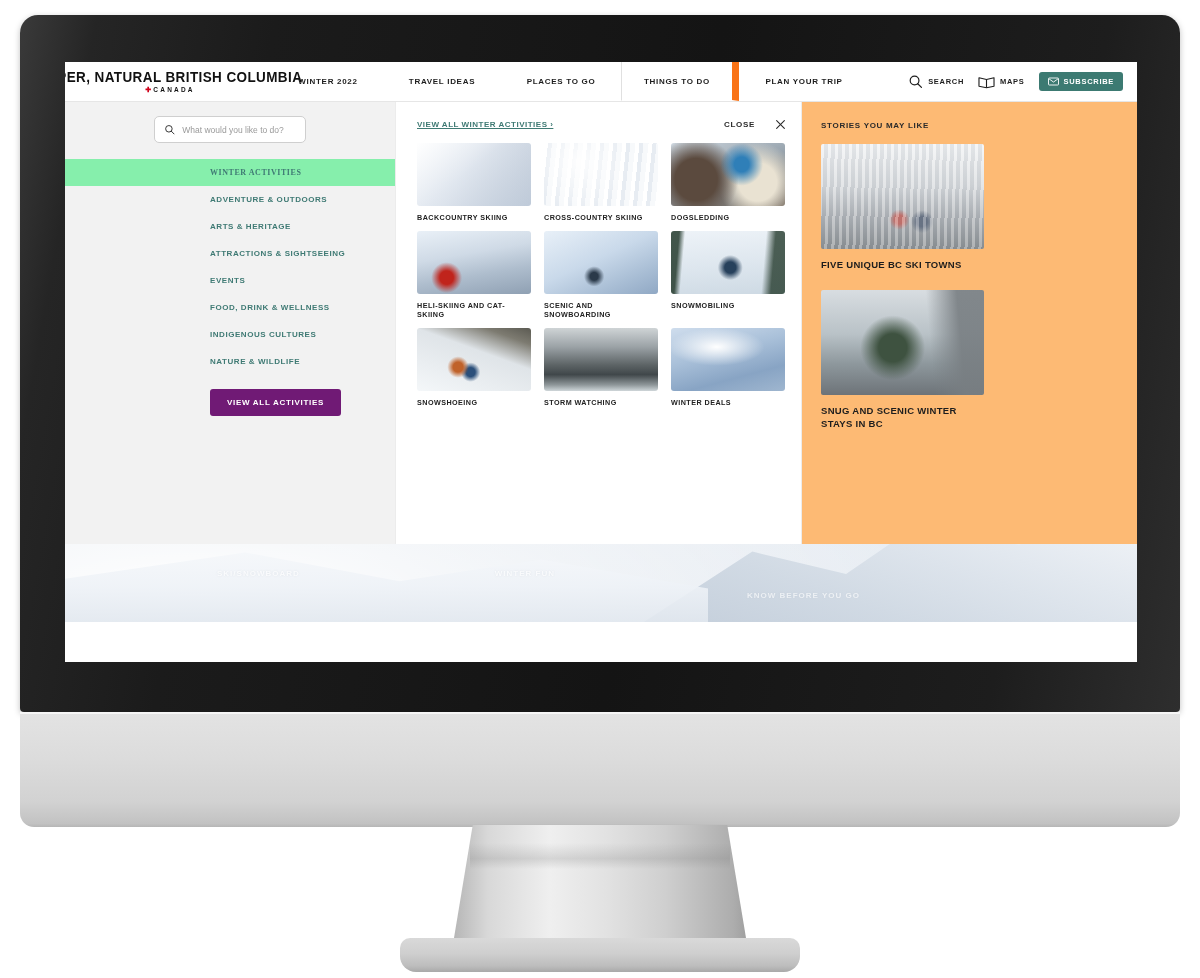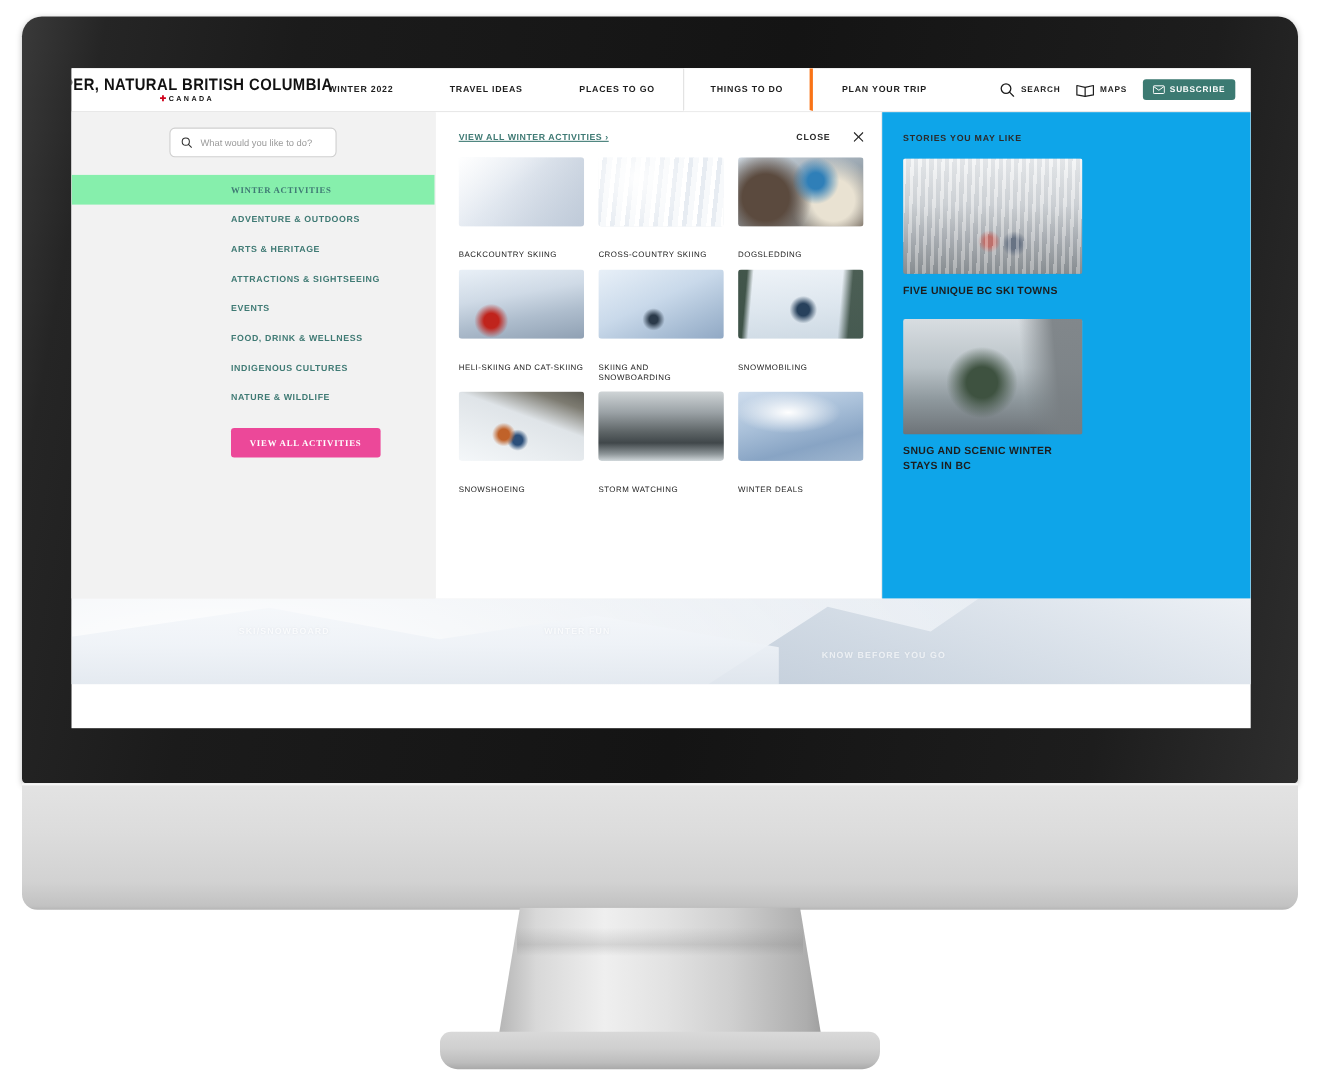--- a/index.html
+++ b/index.html
@@ -73,7 +73,7 @@
   .nav-tab.t1{width:110px;} .nav-tab.t2{width:118px;} .nav-tab.t3{width:120px;}
   .nav-tab.t4{width:118px;} .nav-tab.t5{width:130px;}
   .nav-tab.active{
-    background:#fff; border-left:1px solid #e0e0e0; border-right:3px solid #f97316;
+    background:#fff; border-left:1px solid #e0e0e0; border-right:7px solid #f97316;
     border-bottom:1px solid #fff; z-index:3;
   }
 

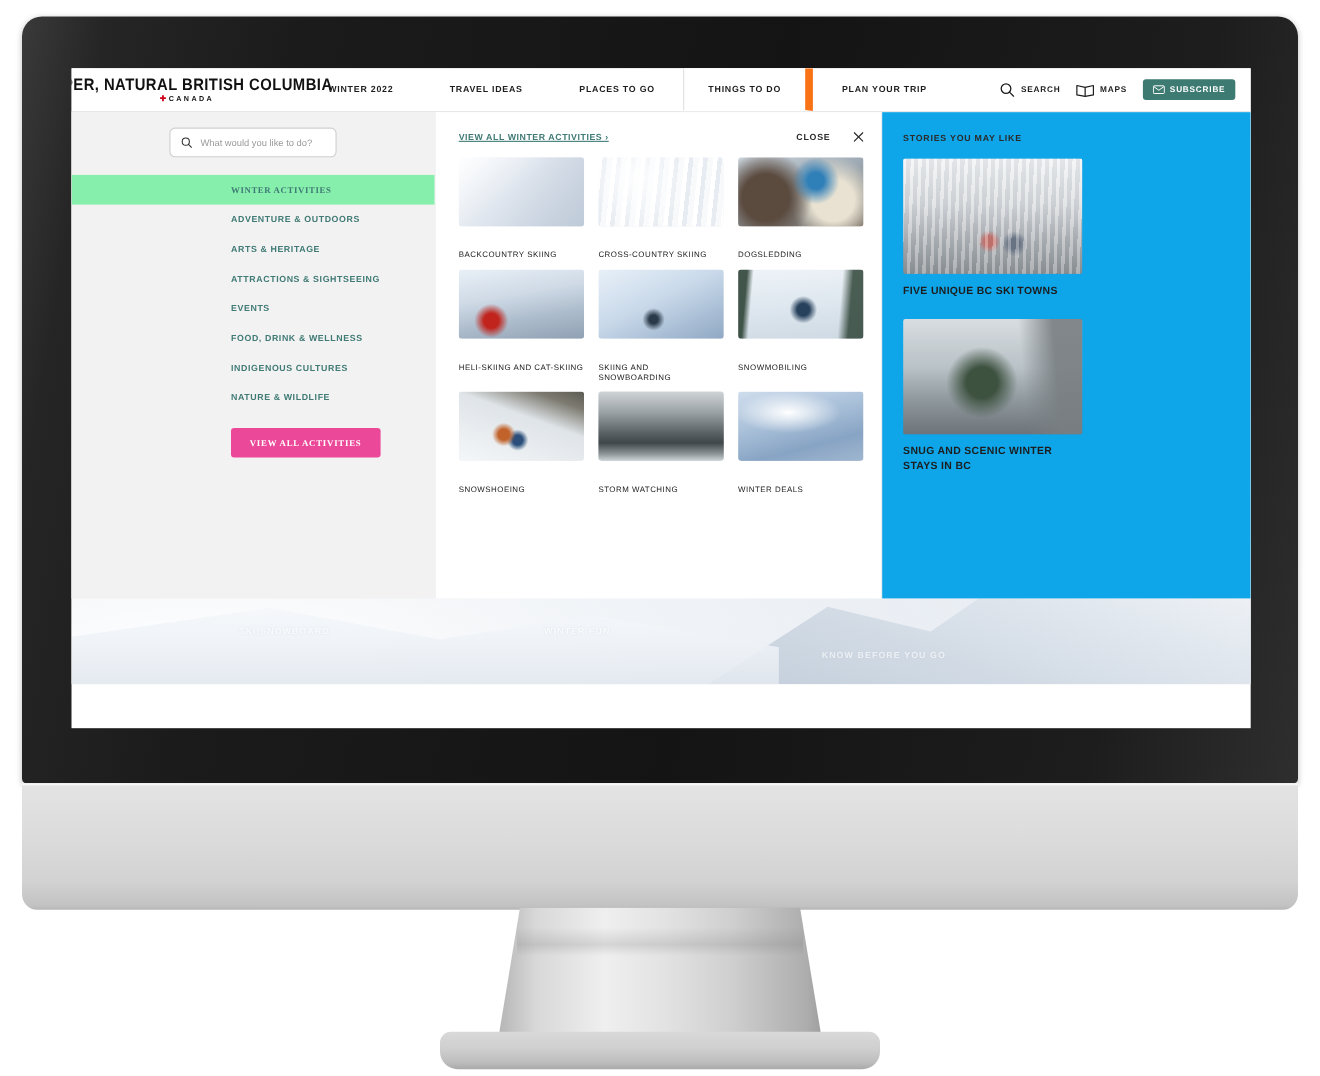--- a/index.html
+++ b/index.html
@@ -131,7 +131,7 @@
   .tile-img{ width:100%; height:63px; border-radius:3px; background-size:cover; position:relative; overflow:hidden; }
   .tile-label{ margin-top:21px; font-size:7.2px; font-weight:400; letter-spacing:.45px; color:#222; }
 
-  .mega-right{ flex:1; background:#0ea5e9; padding:19px 22px 0 19px; }
+  .mega-right{ flex:1; background:#fdba74; padding:19px 22px 0 19px; }
   .stories-head{ font-size:8px; font-weight:700; letter-spacing:.7px; color:#2b2b2b; margin-bottom:14px; }
   .story{ margin-bottom:18px; cursor:pointer; }
   .story-img{ width:163px; height:105px; background-size:cover; border-radius:2px; }

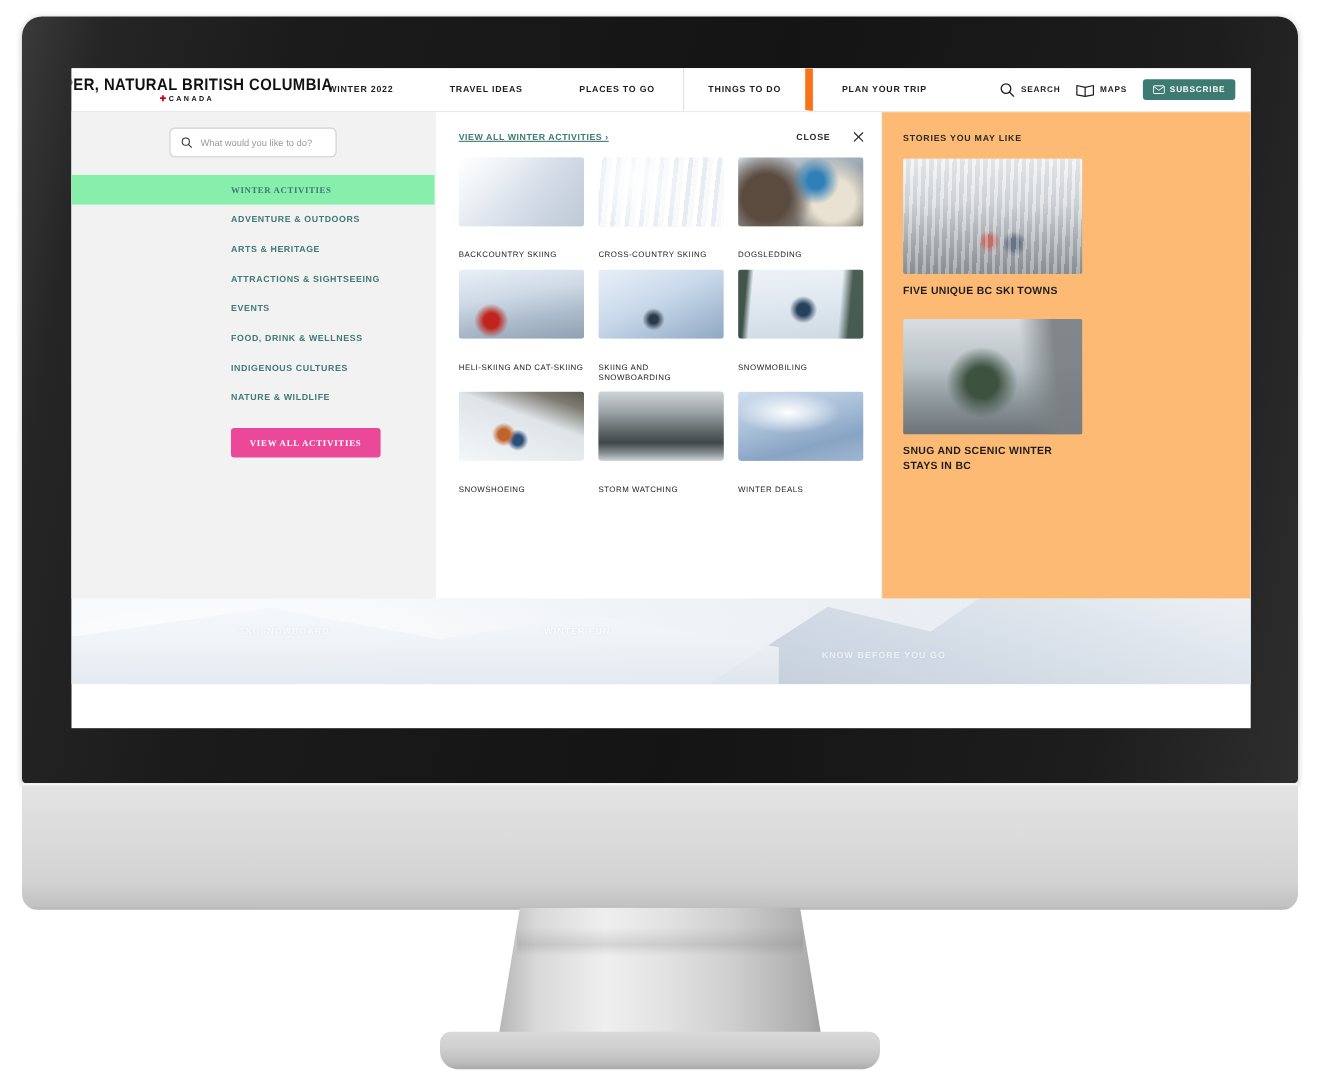--- a/index.html
+++ b/index.html
@@ -129,7 +129,7 @@
   .tile-grid{ display:grid; grid-template-columns:repeat(3,1fr); gap:9px 13px; }
   .tile{ cursor:pointer; }
   .tile-img{ width:100%; height:63px; border-radius:3px; background-size:cover; position:relative; overflow:hidden; }
-  .tile-label{ margin-top:21px; font-size:7.2px; font-weight:400; letter-spacing:.45px; color:#222; }
+  .tile-label{ margin-top:7px; font-size:7.2px; font-weight:700; letter-spacing:.45px; color:#222; }
 
   .mega-right{ flex:1; background:#fdba74; padding:19px 22px 0 19px; }
   .stories-head{ font-size:8px; font-weight:700; letter-spacing:.7px; color:#2b2b2b; margin-bottom:14px; }

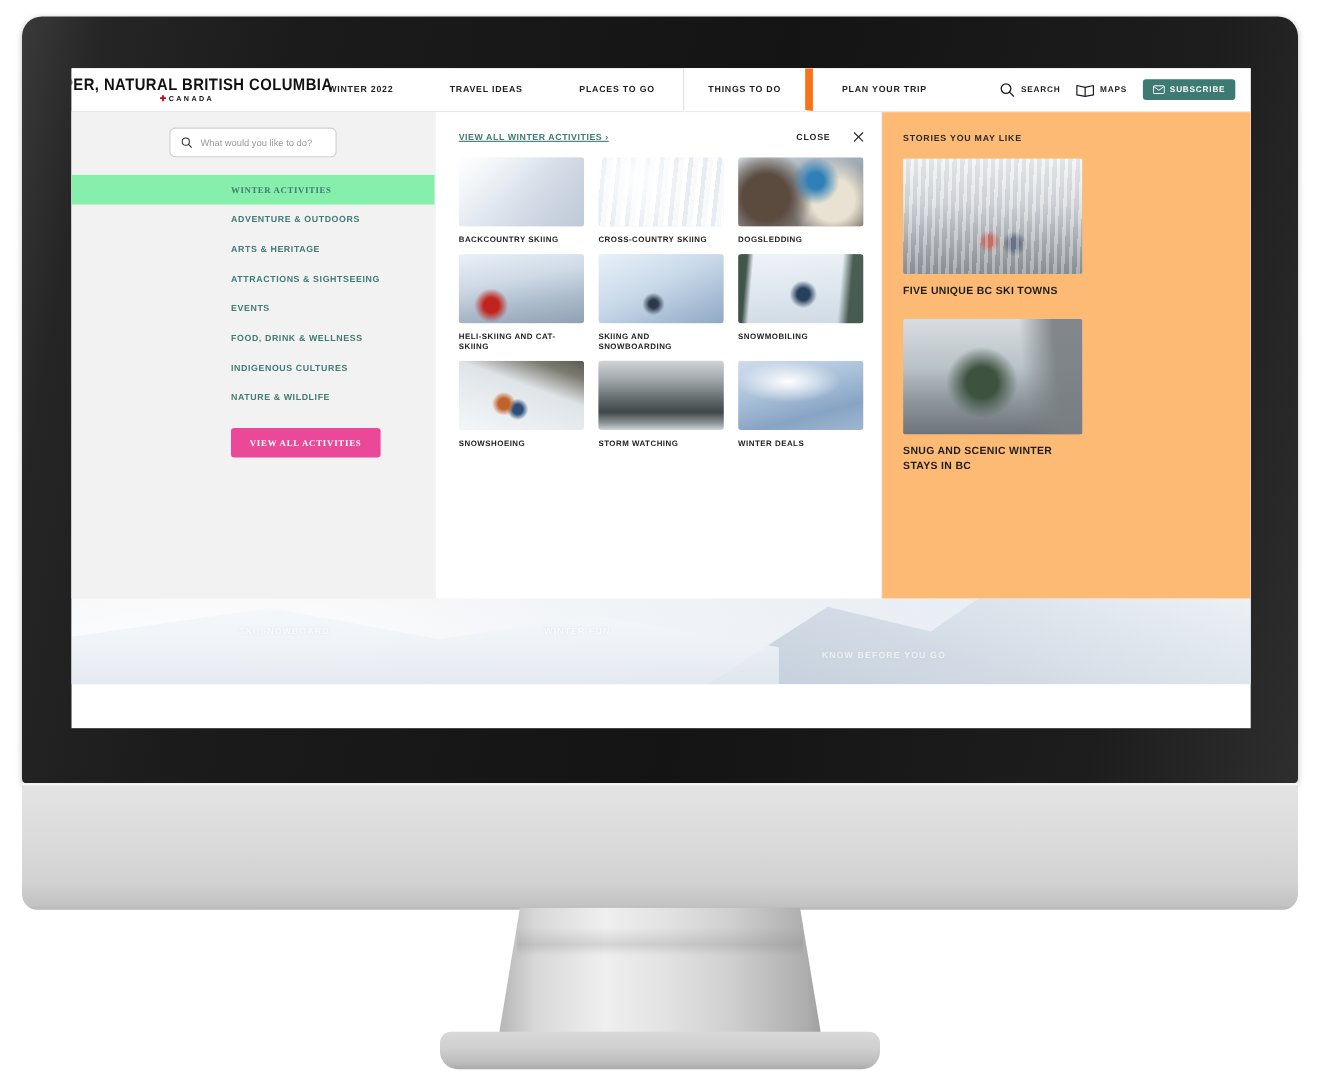--- a/index.html
+++ b/index.html
@@ -359,7 +359,7 @@
             </div>
             <div class="tile">
               <div class="tile-img ph-ski"></div>
-              <div class="tile-label">SKIING AND SNOWBOARDING</div>
+              <div class="tile-label">SCENIC AND SNOWBOARDING</div>
             </div>
             <div class="tile">
               <div class="tile-img ph-snowmobile"></div>

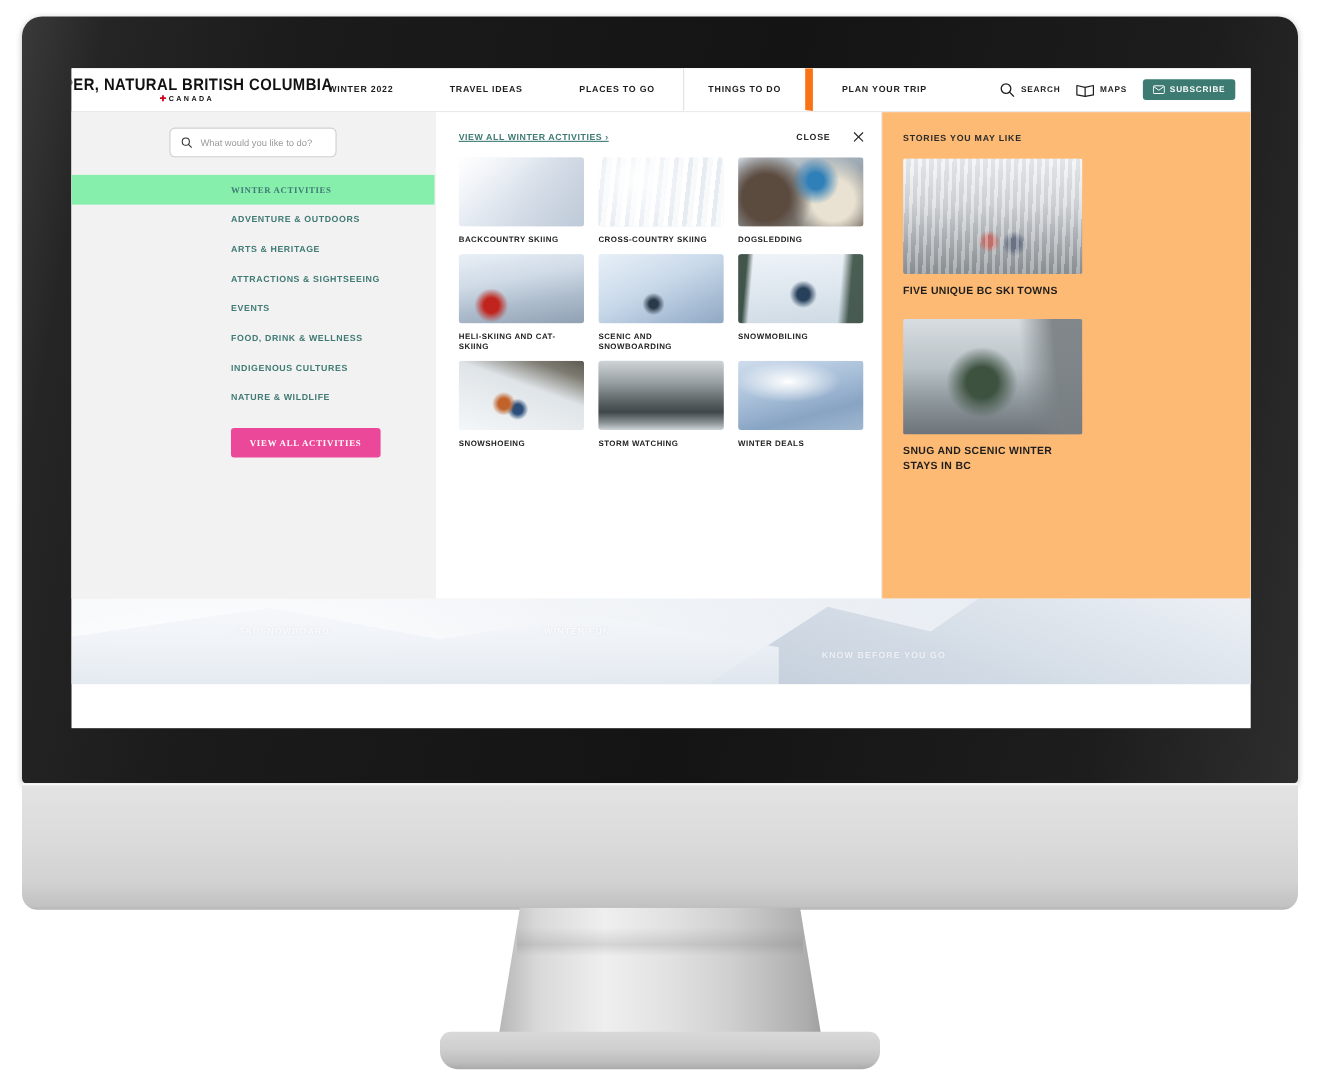--- a/index.html
+++ b/index.html
@@ -110,8 +110,8 @@
   .cat-item.active{ background:#86efac;font-family:Liberation Serif, serif; }
   .cat-cta-wrap{ padding:14px 0 0 145px; }
   .cat-cta{
-    display:inline-block; background:#ec4899; color:#fff; border-radius:3px;
-    font-size:8px; font-weight:700; letter-spacing:.7px; padding:9px 17px; cursor:pointer;font-family:Liberation Serif, serif;
+    display:inline-block; background:#701a75; color:#fff; border-radius:3px;
+    font-size:8px; font-weight:700; letter-spacing:.7px; padding:9px 17px; cursor:pointer;
   }
 
   .mega-center{

